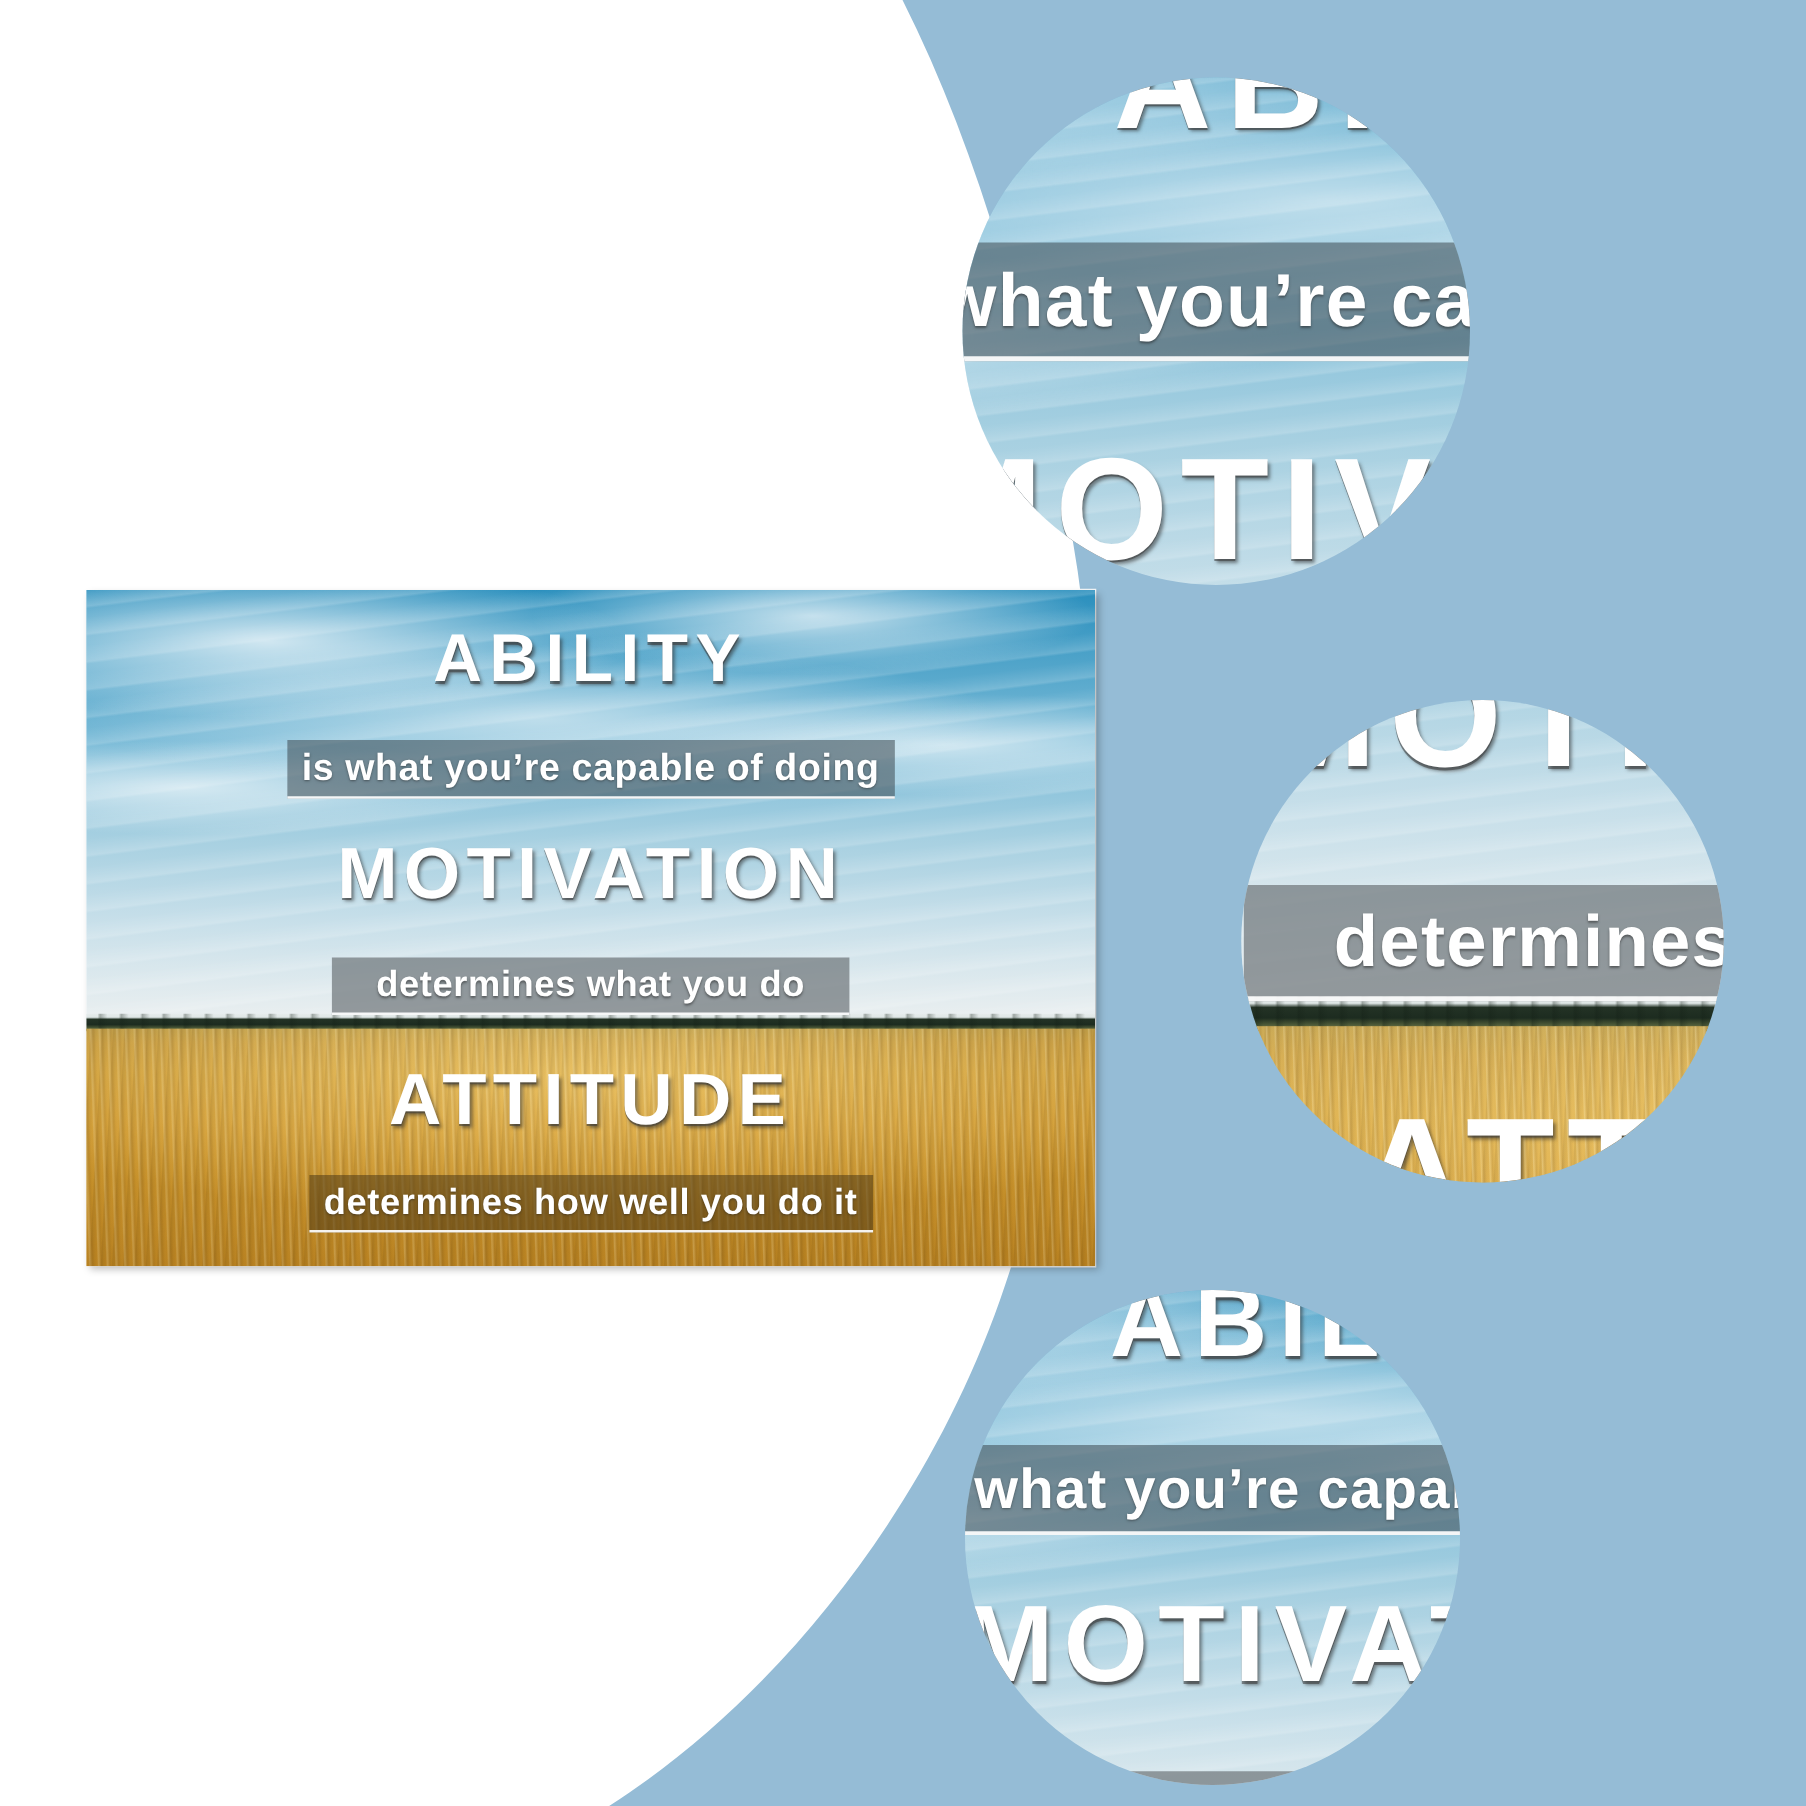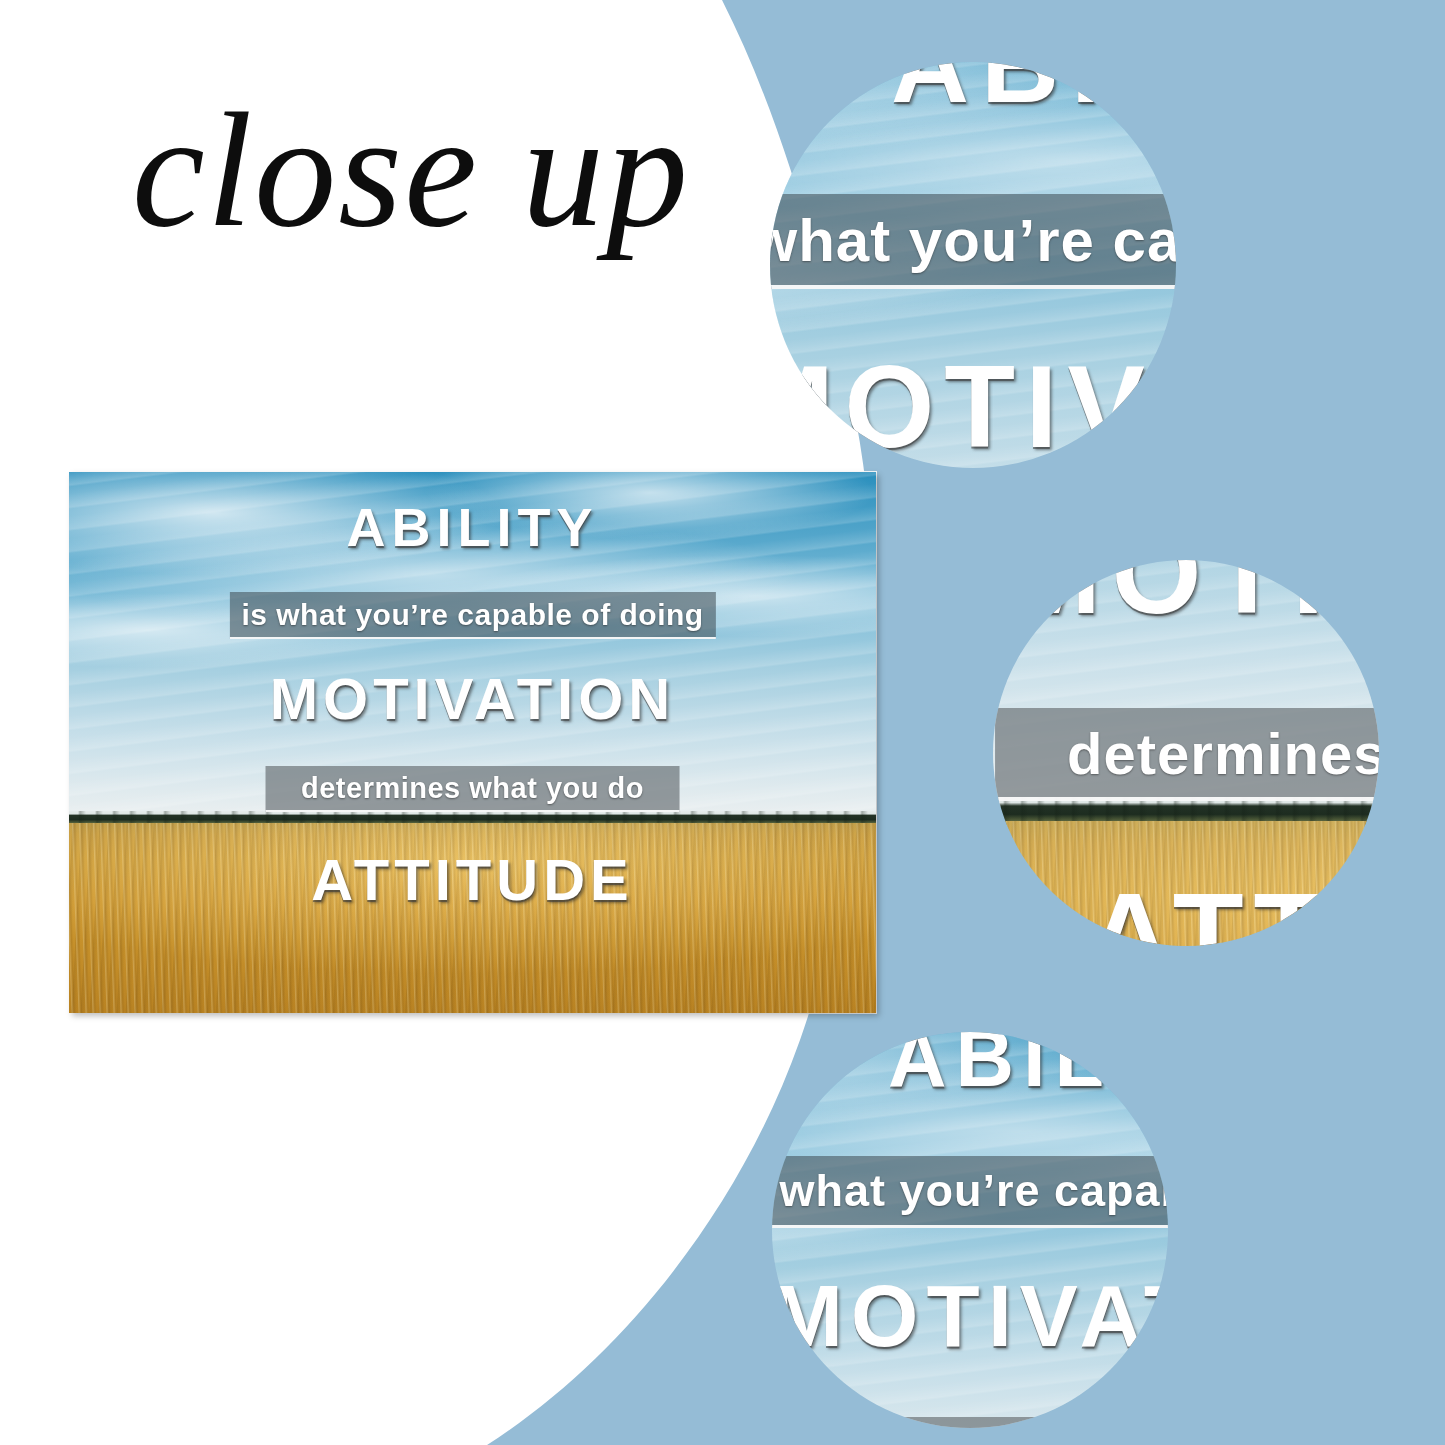--- a/index.html
+++ b/index.html
@@ -233,7 +233,6 @@
              C 805,205 770,95 722,0 Z" fill="#95bcd6"></path>
   </svg>
 
-  <div id="headline">close up</div>
 
   <div id="main-poster" class="poster-art">
     <div class="poster-inner" style="width:807px;height:541px;">

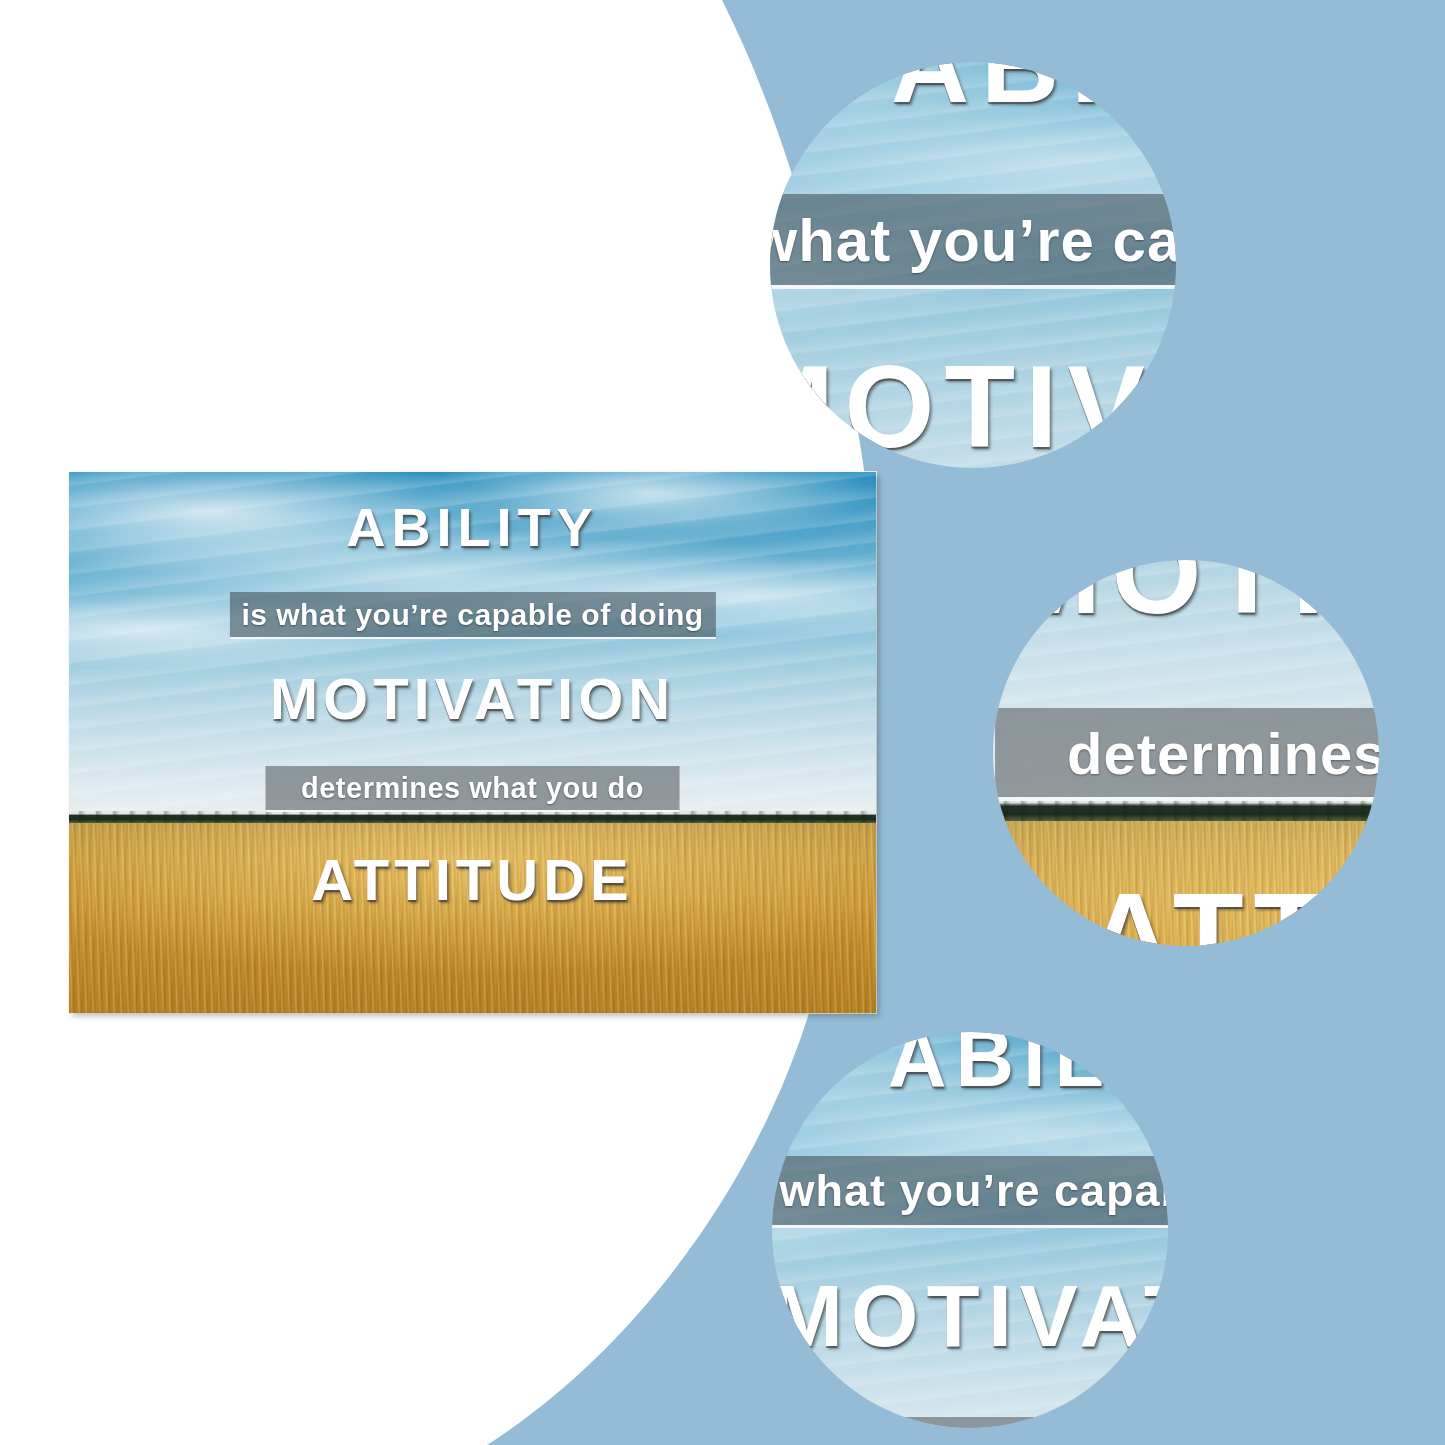--- a/index.html
+++ b/index.html
@@ -253,6 +253,7 @@
 
         <div class="big-word" style="top:374px;font-size:58px;letter-spacing:5px;">ATTITUDE</div>
 
+        <div class="band band-brown" style="top:468px;font-size:29px;letter-spacing:0.5px;padding:6px 12px 5px;">determines how well you do it</div>
       </div>
     </div>
   </div>

